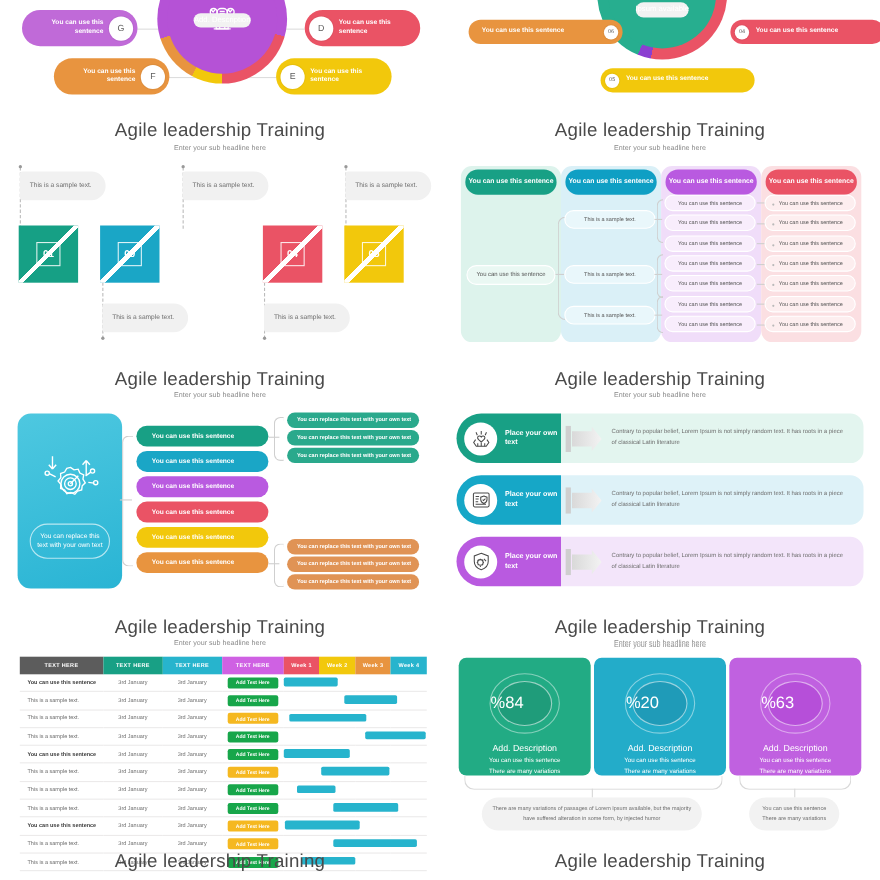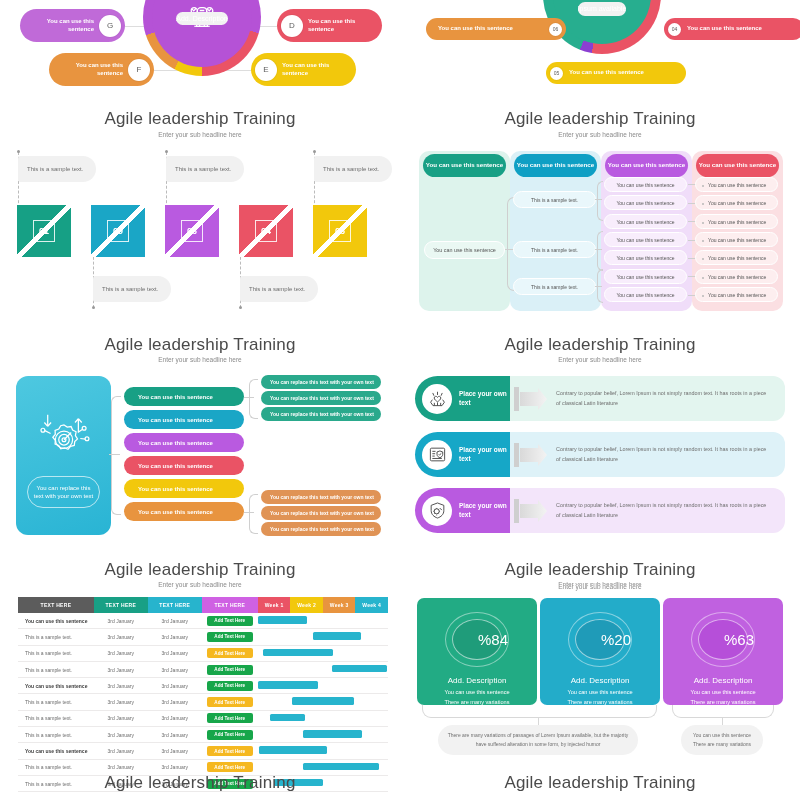--- a/index.html
+++ b/index.html
@@ -182,11 +182,6 @@
       <div class="slash" style="background:linear-gradient(-45deg,transparent 47.5%,#fff 47.5%,#fff 52.5%,transparent 52.5%);"></div>
       <div class="fr"></div>
       <div class="n">09</div>
-    </div>
-    <div class="numsq" style="left:165px;top:60px;background:#b95ae0;">
-      <div class="slash" style="background:linear-gradient(-45deg,transparent 47.5%,#fff 47.5%,#fff 52.5%,transparent 52.5%);"></div>
-      <div class="fr"></div>
-      <div class="n">03</div>
     </div>
     <div class="numsq" style="left:239px;top:60px;background:#ea5365;">
       <div class="slash" style="background:linear-gradient(-45deg,transparent 47.5%,#fff 47.5%,#fff 52.5%,transparent 52.5%);"></div>

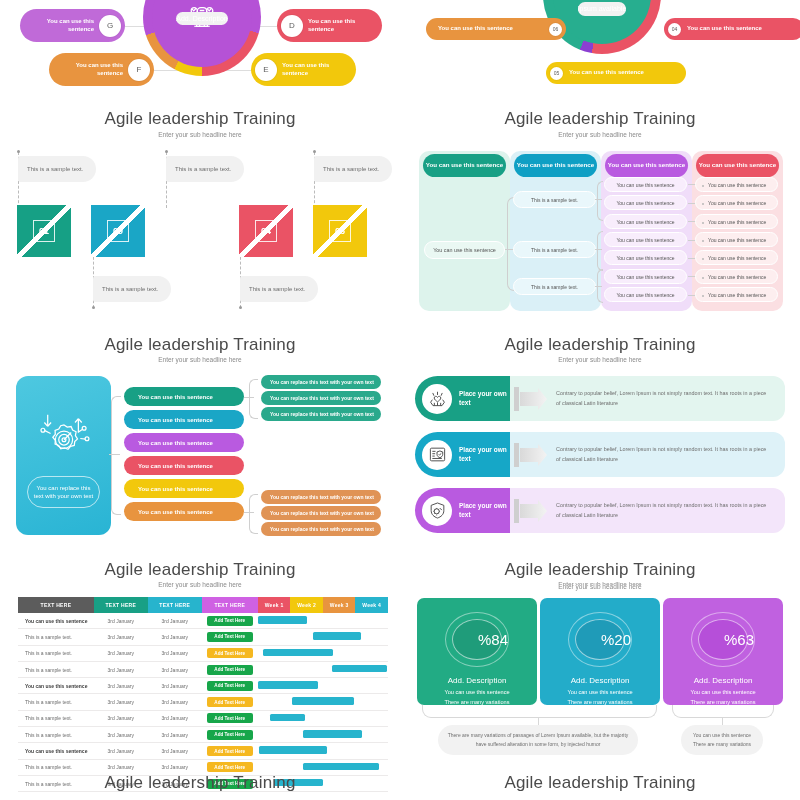--- a/index.html
+++ b/index.html
@@ -65,7 +65,7 @@
 
   
   .pcard{position:absolute;border-radius:7px;display:flex;flex-direction:column;align-items:center;color:#fff;}
-  .ring{position:relative;width:62px;height:62px;border-radius:50%;margin-top:14px;display:flex;align-items:center;justify-content:flex-end;}
+  .ring{position:relative;width:62px;height:62px;border-radius:50%;margin-top:14px;display:flex;align-items:center;justify-content:flex-start;}
   .ring .inner{position:absolute;inset:6px;border-radius:50%;}
   .ring .pv{position:relative;font-size:15px;font-weight:400;}
   .pcard .h{font-size:8px;margin-top:9px;}

